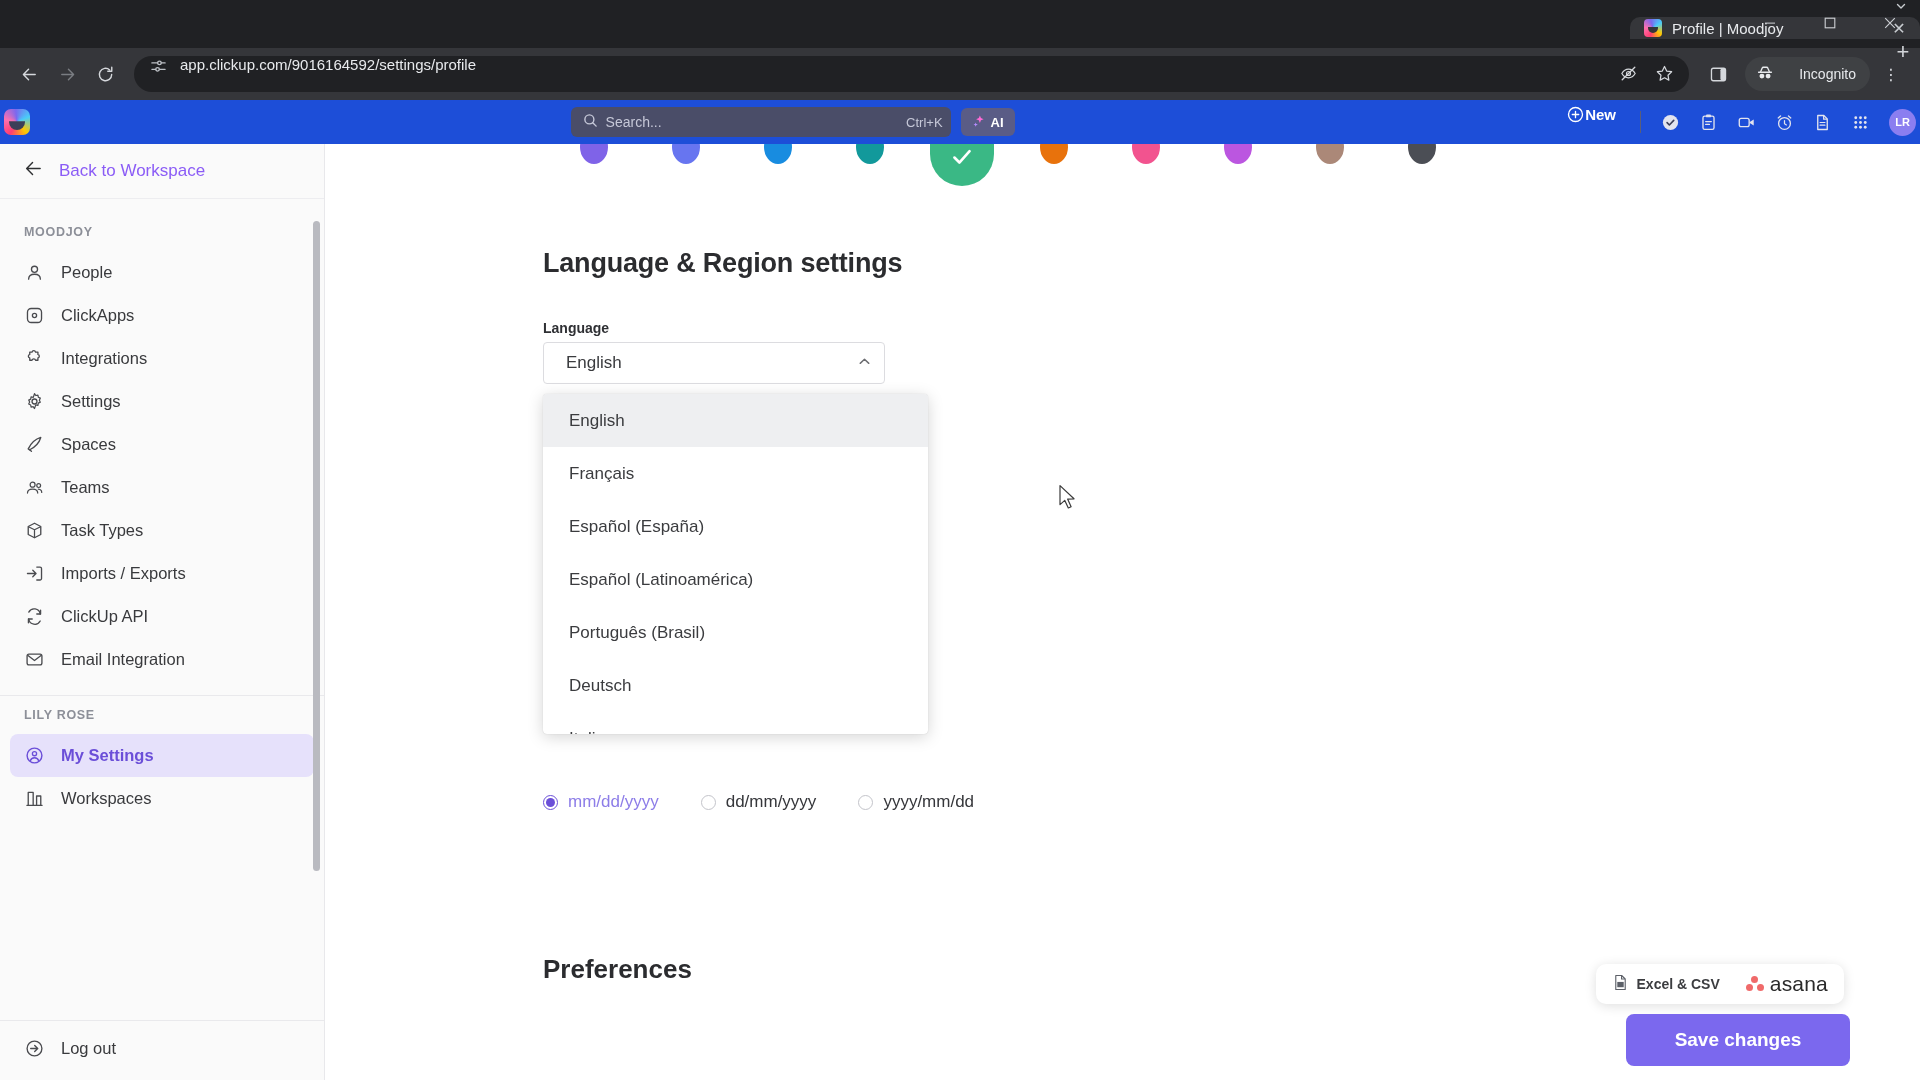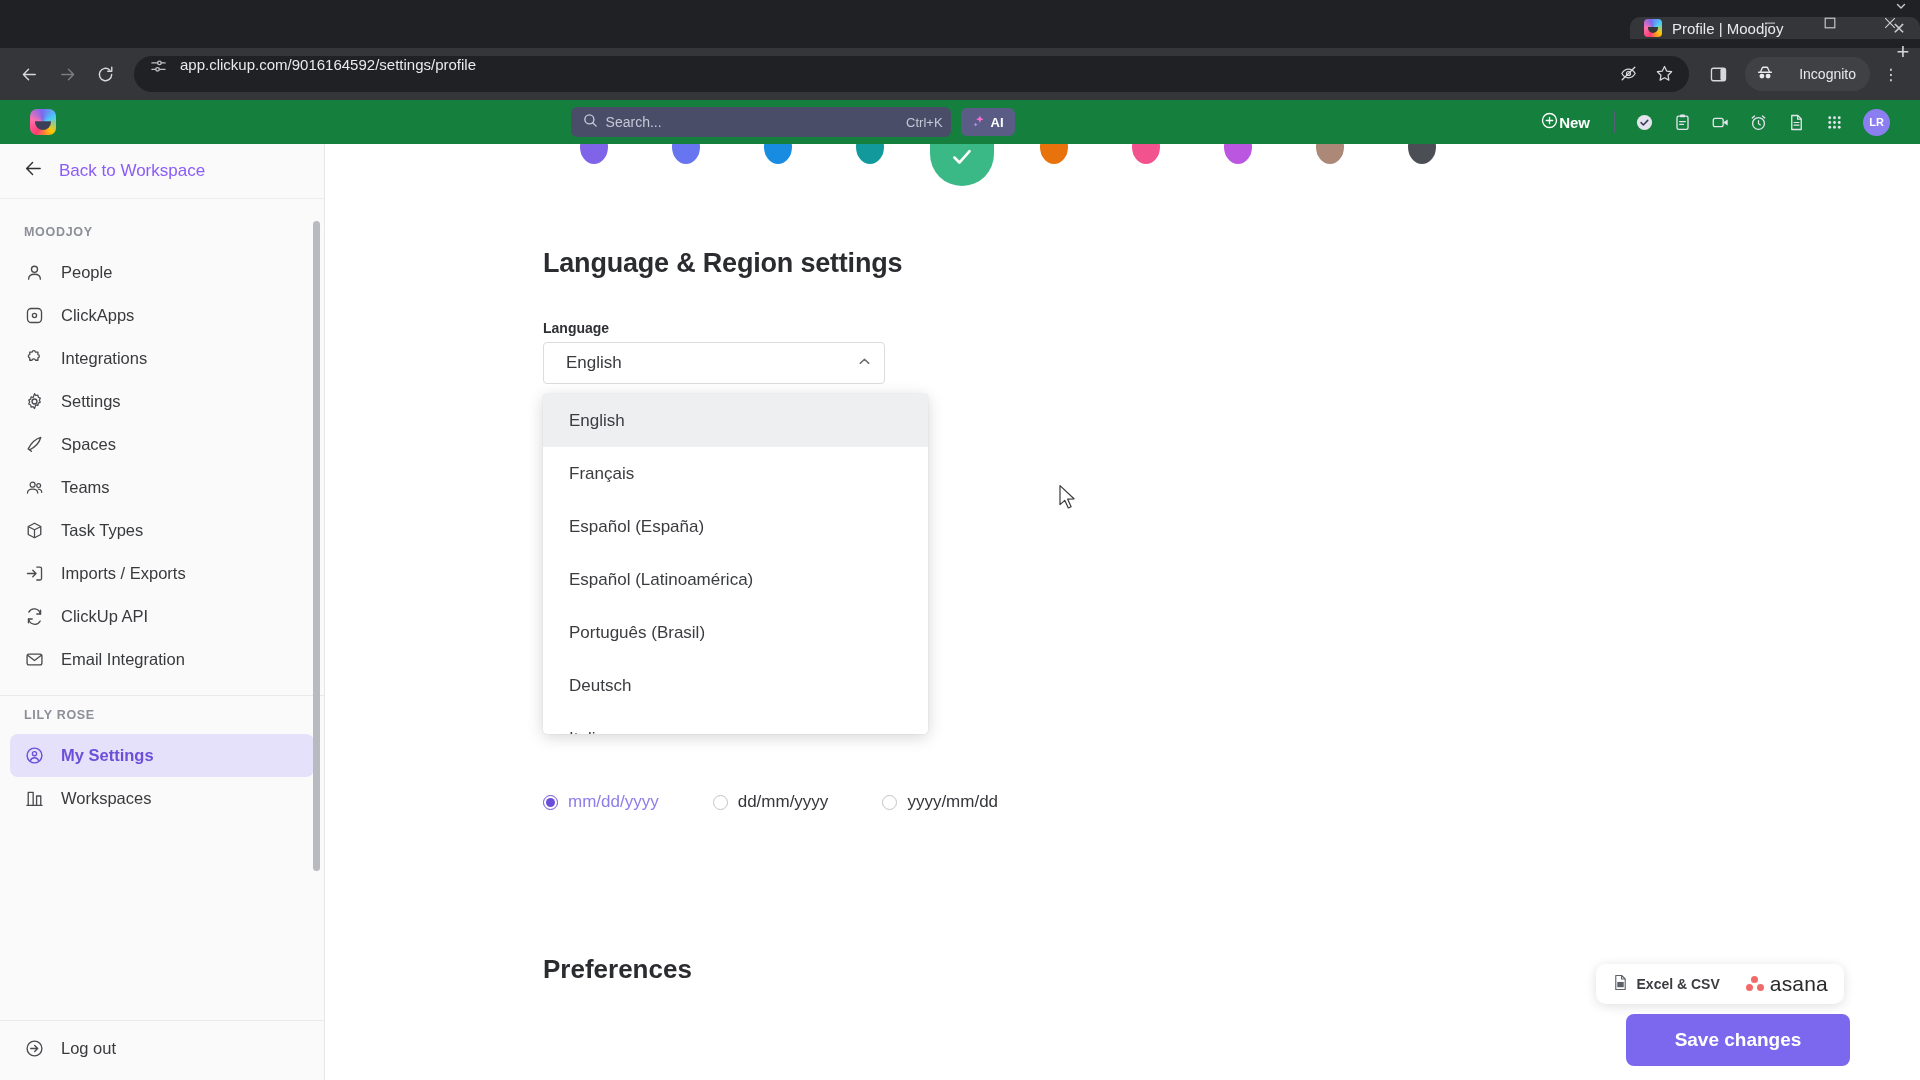--- a/index.html
+++ b/index.html
@@ -73,8 +73,8 @@
   .app { flex: 1; display: flex; flex-direction: column; background: #ffffff; min-height:0; }
 
   .cu-header {
-    height: 44px; background: #15803d; display: flex; align-items: center;
-    padding: 0 30px; flex: 0 0 44px; position: relative;
+    height: 44px; background: #1d4ed8; display: flex; align-items: center;
+    padding: 0 4px; flex: 0 0 44px; position: relative;
   }
   .cu-logo {
     width: 26px; height: 26px; border-radius: 7px; flex:0 0 26px;

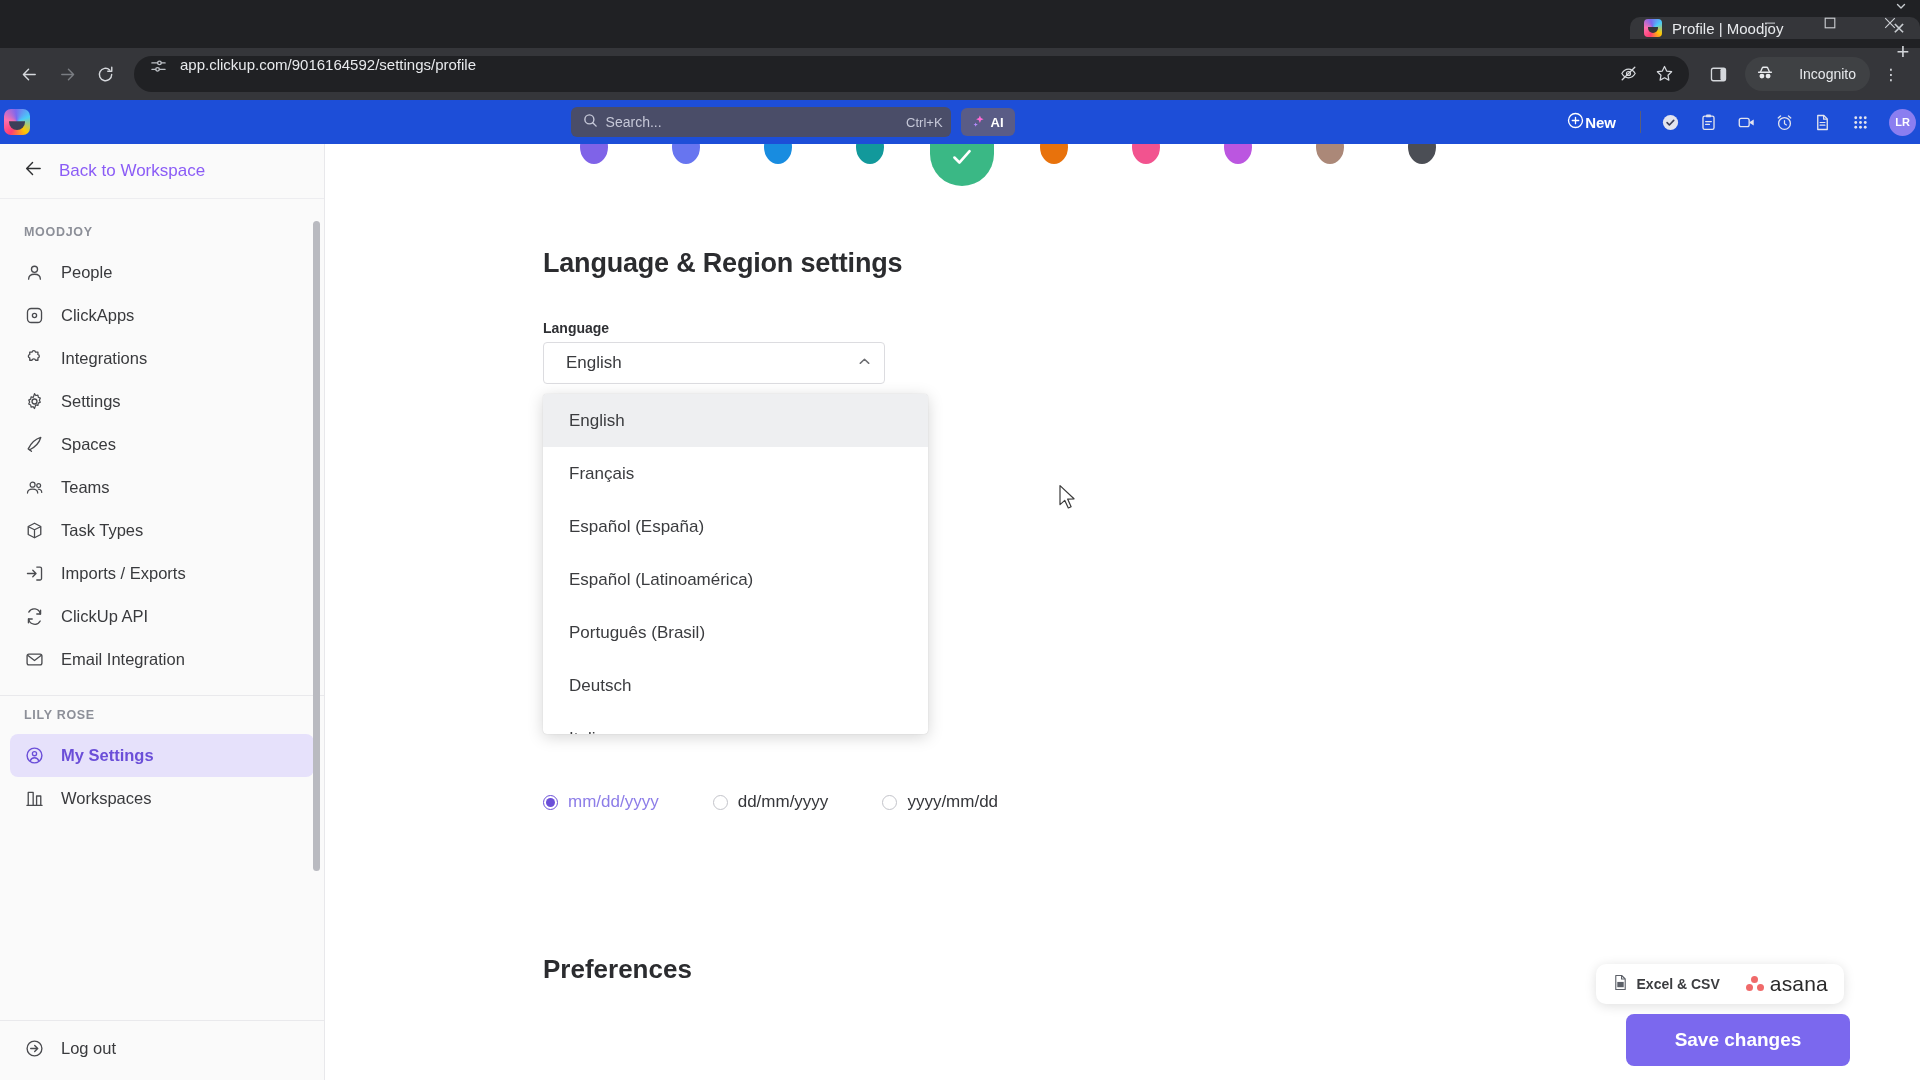--- a/index.html
+++ b/index.html
@@ -99,7 +99,7 @@
 
   .cu-right { display:flex; align-items:center; gap: 4px; }
   .cu-new {
-    display:flex; align-items:center; gap:1px; color:#fff; font-size:15px;
+    display:flex; align-items:flex-start; gap:1px; color:#fff; font-size:15px;
     font-weight:600; padding: 0 12px; height:32px; cursor:pointer;
   }
   .cu-sep { width:1px; height:22px; background:#5b5e78; margin: 0 8px; }

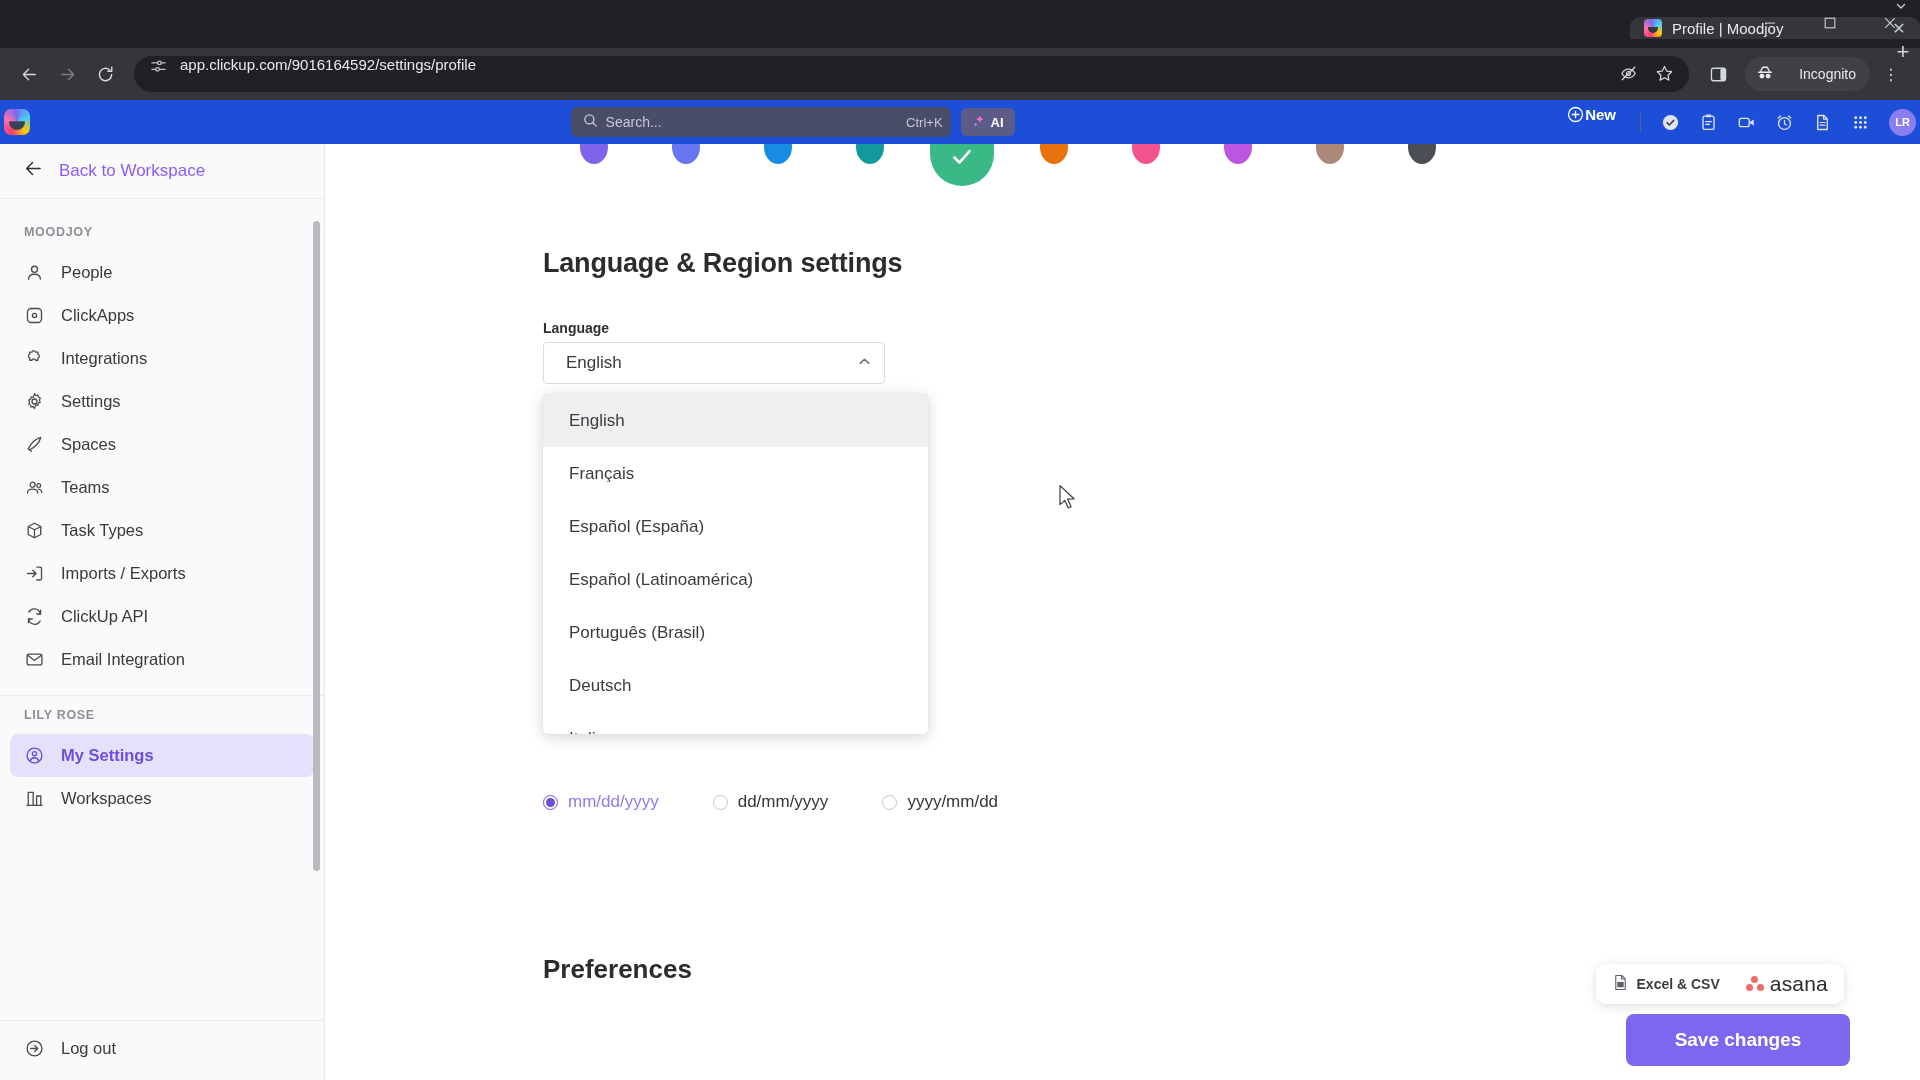--- a/index.html
+++ b/index.html
@@ -186,7 +186,7 @@
   .dd-opt.hl { background:#eeeff1; }
 
   .date-row {
-    position:absolute; left: 218px; top: 648px; display:flex; align-items:center; gap: 12px;
+    position:absolute; left: 218px; top: 648px; display:flex; align-items:center; gap: 0;
   }
   .radio-item { display:flex; align-items:center; gap: 10px; margin-right: 42px; cursor:pointer; }
   .radio-dot {

